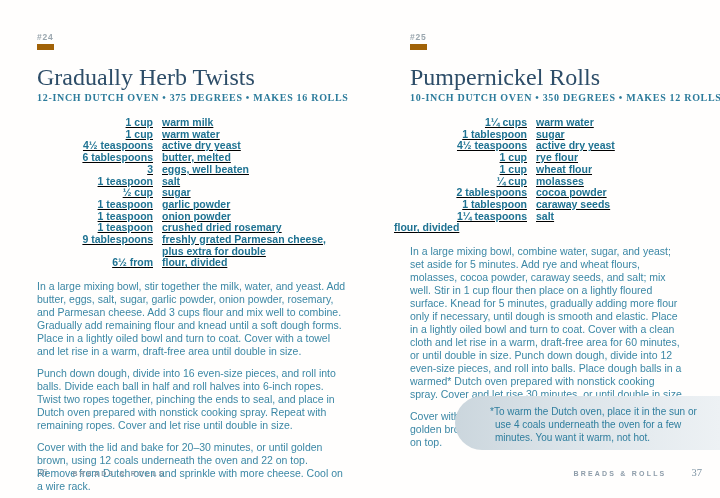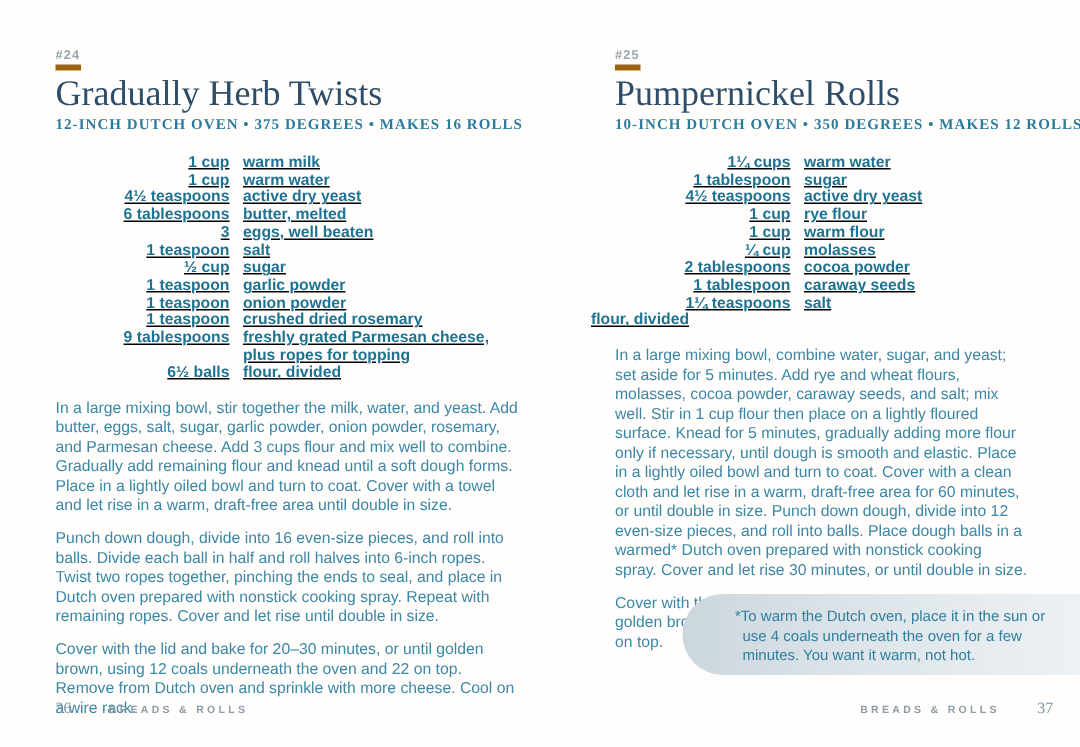--- a/index.html
+++ b/index.html
@@ -22,9 +22,9 @@
     display:inline-block;
     font-size:8.5px; font-weight:bold; letter-spacing:0.8px;
     color:#9aa6ae;
-    border-bottom:4px solid #a16207;
+    border-bottom:6px solid #a16207;
     padding-bottom:2px;
-    margin-bottom:3px;
+    margin-bottom:14px;
   }
   .recipe-title {
     font-family:"Liberation Serif", serif;

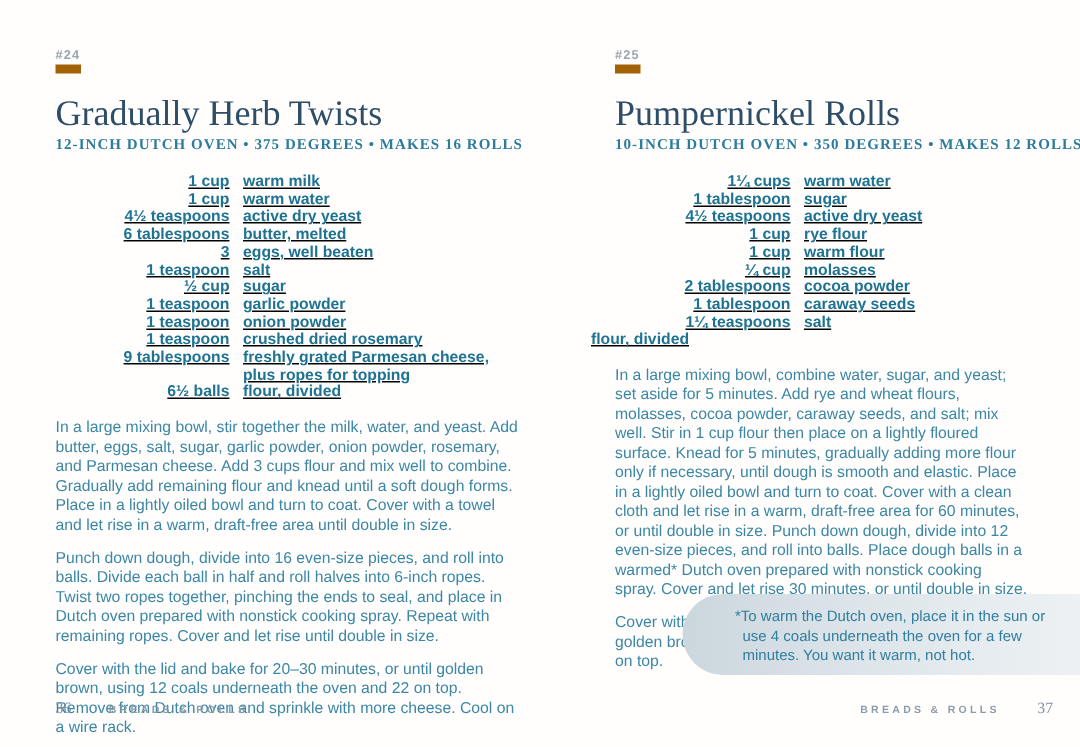--- a/index.html
+++ b/index.html
@@ -187,7 +187,7 @@
       </div>
         <div class="ing-row">
         <span class="ing-amount">1 cup</span>
-        <span class="ing-item">warm flour</span>
+        <span class="ing-item">wheat flour</span>
       </div>
         <div class="ing-row">
         <span class="ing-amount">¼ cup</span>

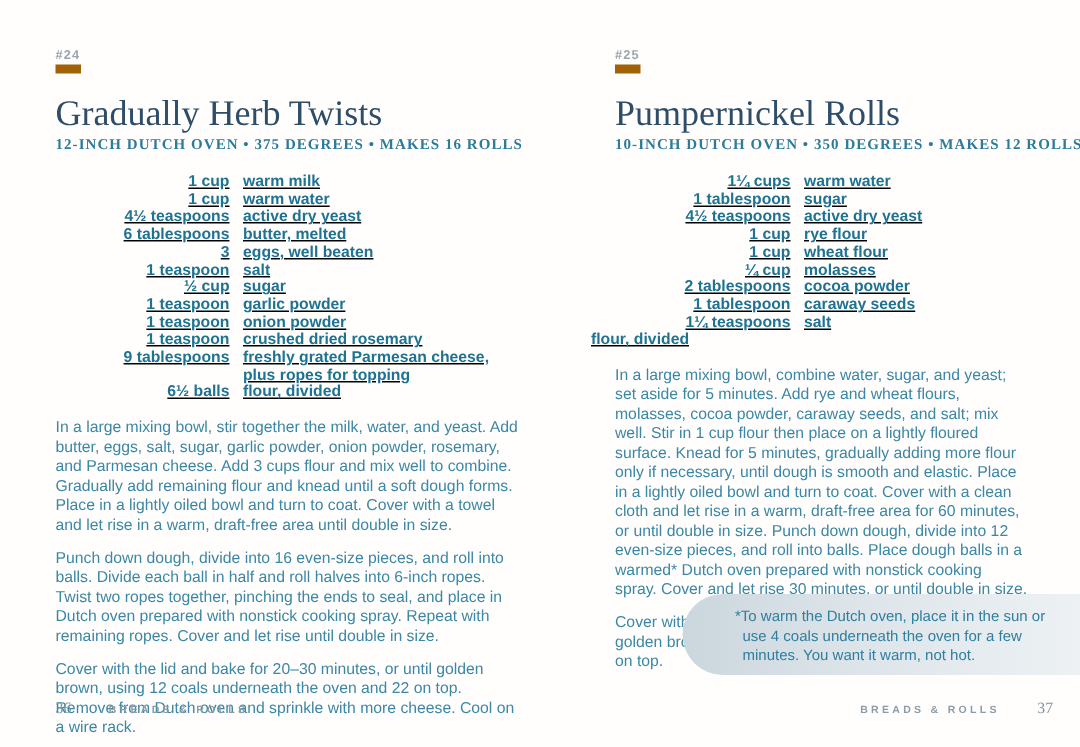--- a/index.html
+++ b/index.html
@@ -148,7 +148,7 @@
       </div>
         <div class="ing-row">
         <span class="ing-amount">9 tablespoons</span>
-        <span class="ing-item">freshly grated Parmesan cheese, plus ropes for topping</span>
+        <span class="ing-item">freshly grated Parmesan cheese, plus extra for double</span>
       </div>
         <div class="ing-row">
         <span class="ing-amount">6½ balls</span>

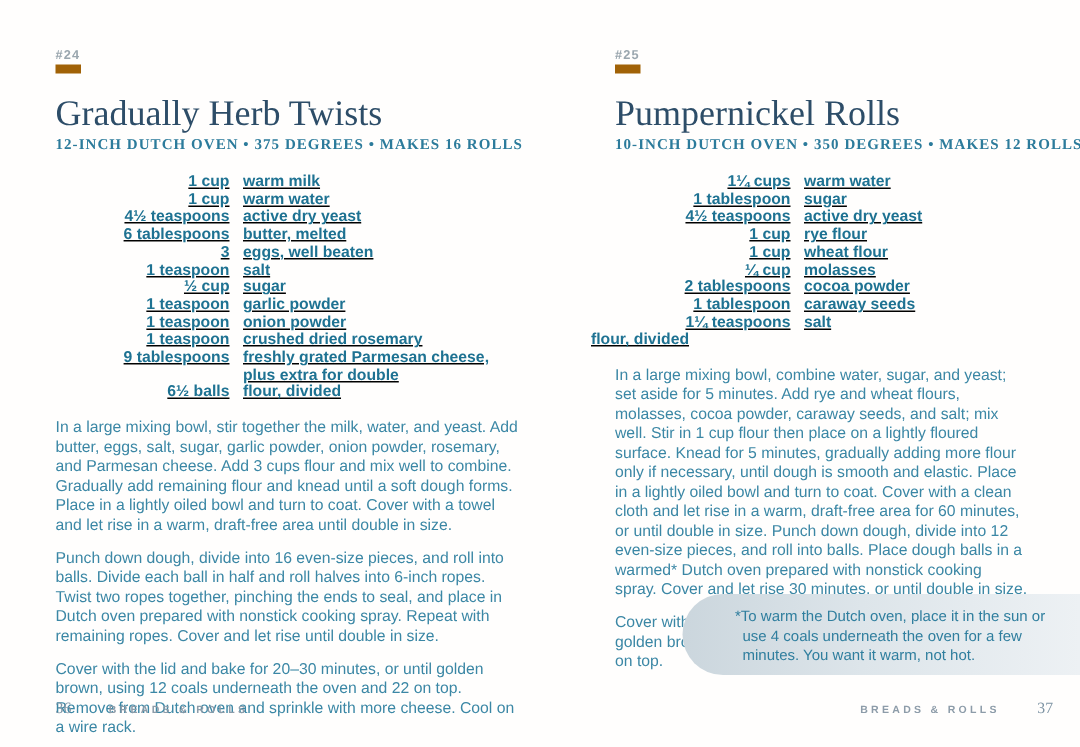--- a/index.html
+++ b/index.html
@@ -151,7 +151,7 @@
         <span class="ing-item">freshly grated Parmesan cheese, plus extra for double</span>
       </div>
         <div class="ing-row">
-        <span class="ing-amount">6½ balls</span>
+        <span class="ing-amount">6½ from</span>
         <span class="ing-item">flour, divided</span>
       </div>
       </div>

